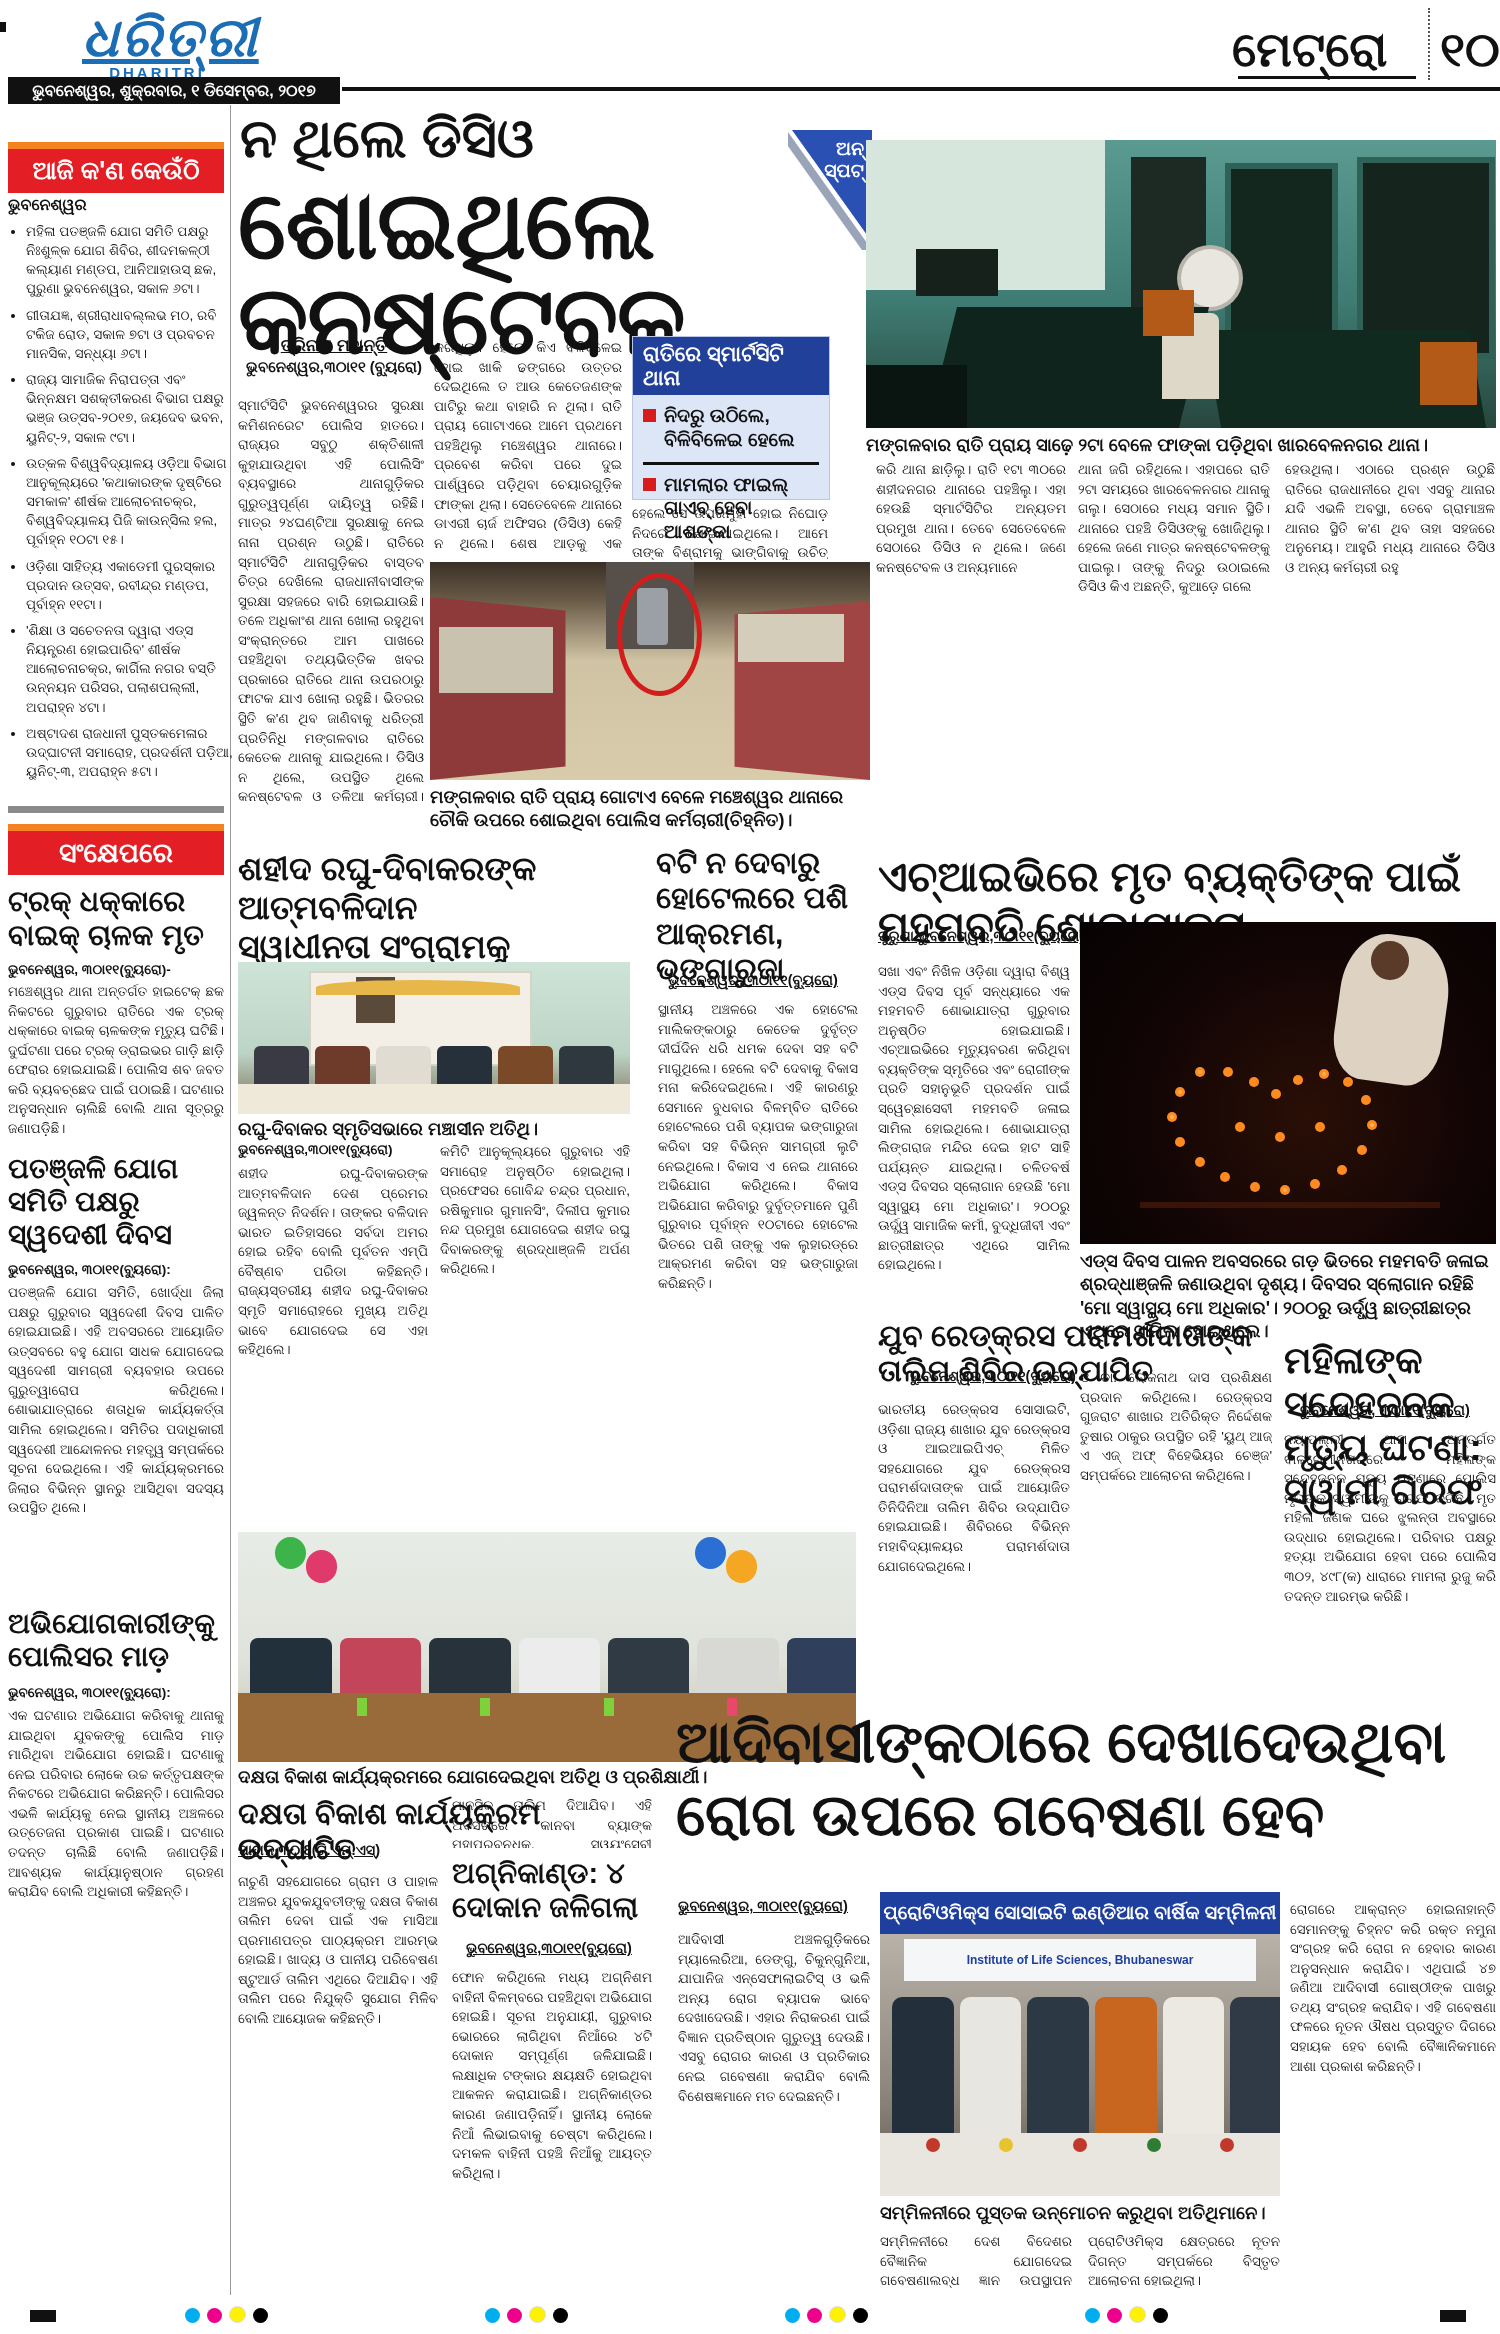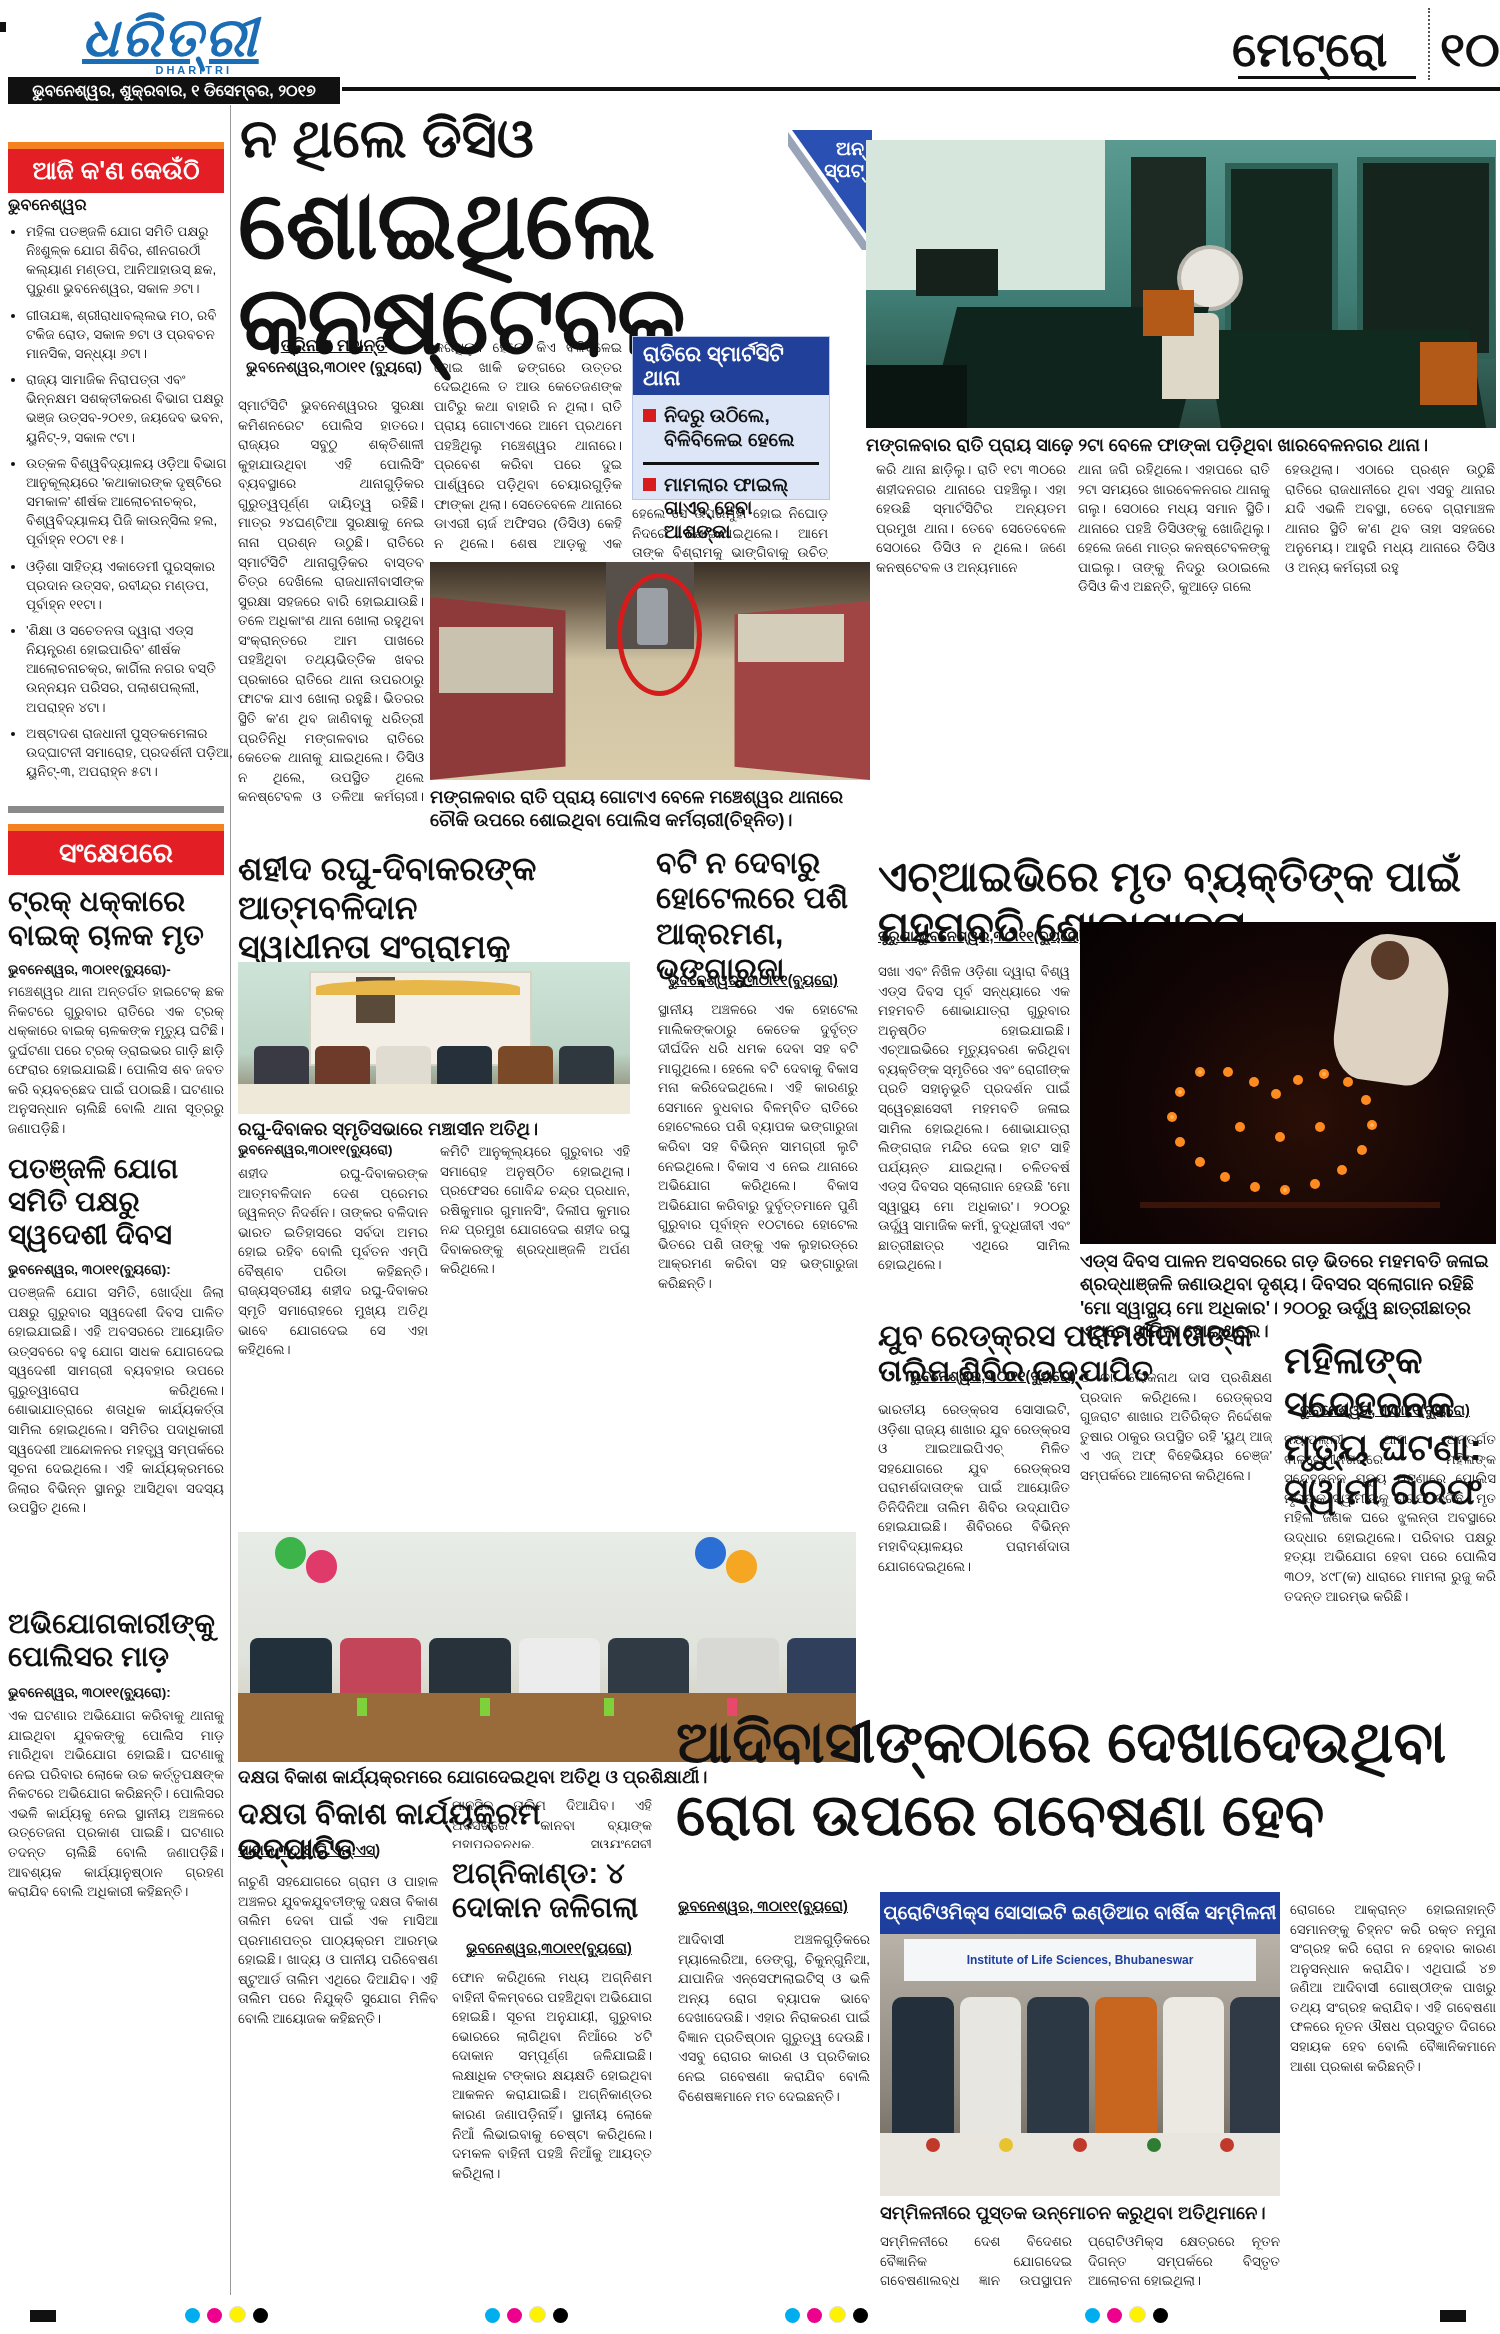--- a/index.html
+++ b/index.html
@@ -8,7 +8,7 @@
   .abs{position:absolute;}
   .prelines{white-space:pre-line;}
   .logo-main{font-size:54px;font-weight:bold;color:#1b6db5;font-style:italic;letter-spacing:2px;text-decoration:underline;}
-  .logo-sub{font-size:11px;font-weight:bold;color:#1b6db5;letter-spacing:3px;text-align:right;}
+  .logo-sub{font-size:15px;font-weight:bold;color:#1b6db5;letter-spacing:3px;text-align:center;}
   .datebar{background:#111;color:#fff;font-size:16px;font-weight:bold;display:flex;align-items:center;justify-content:center;}
   .metro{font-size:48px;font-weight:bold;}
   .pageno{font-size:48px;font-weight:bold;}

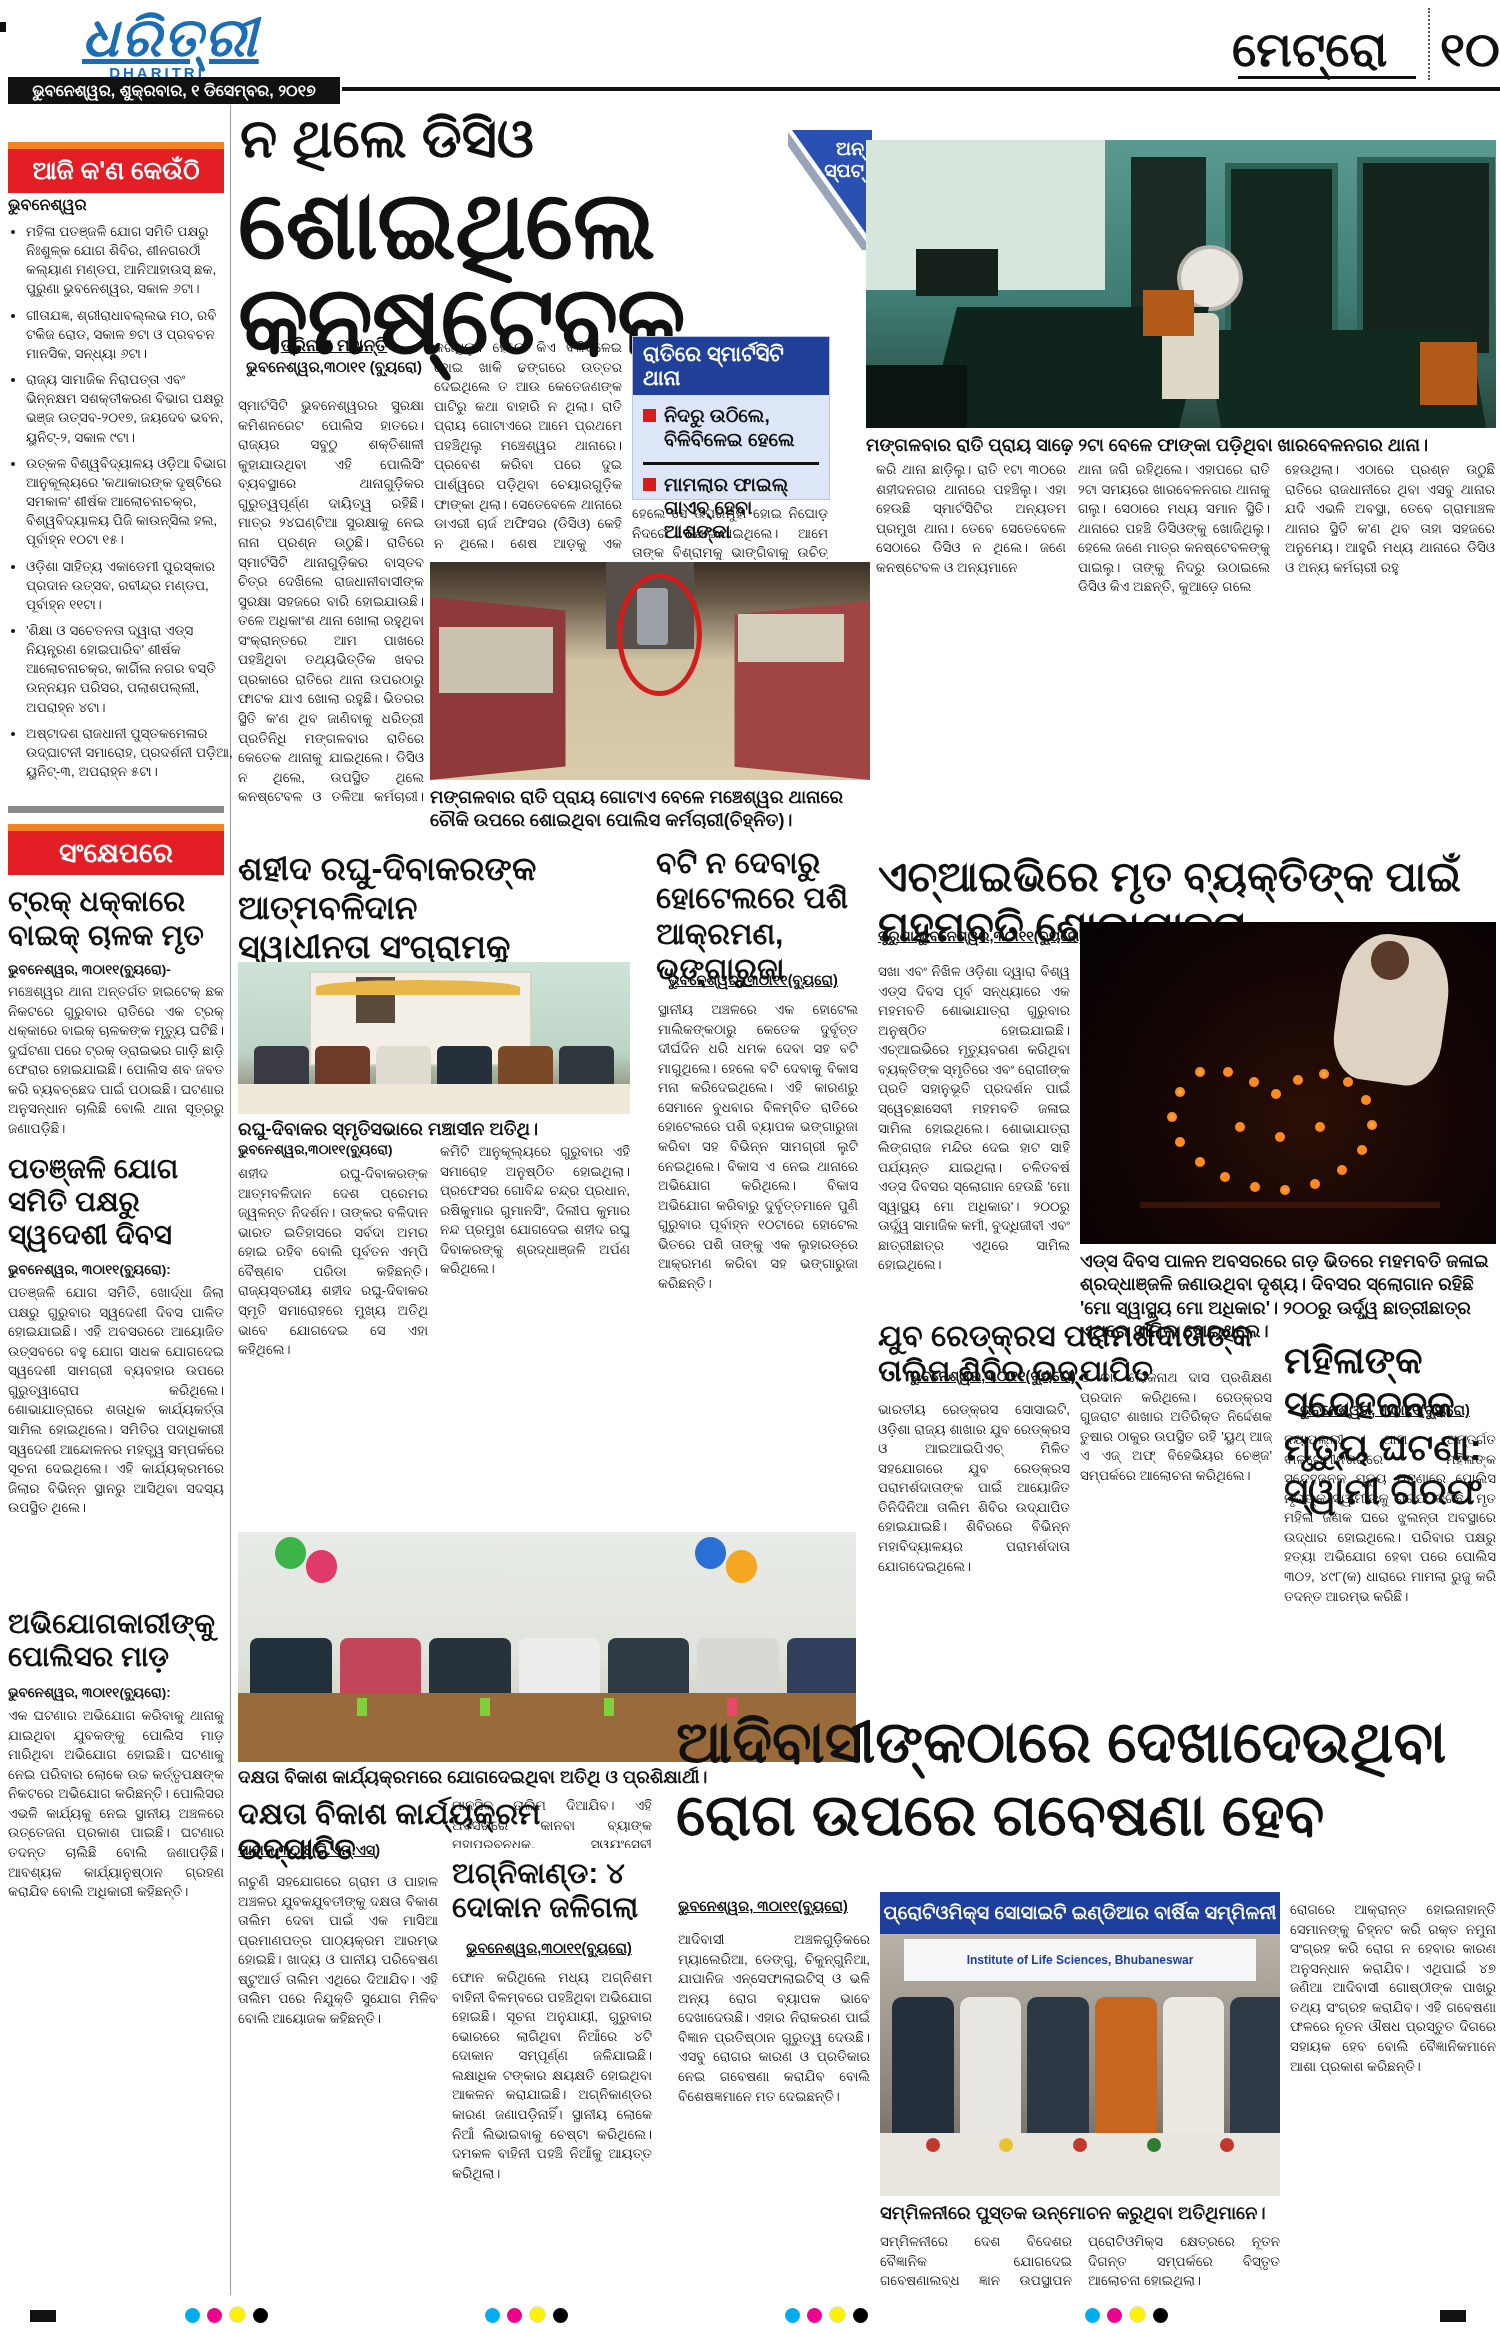--- a/index.html
+++ b/index.html
@@ -62,7 +62,7 @@
   <div class="abs redbox" style="left:8px;top:142px;width:216px;height:44px;font-size:25px;">ଆଜି କ'ଣ କେଉଁଠି</div>
   <div class="abs" style="left:8px;top:196px;width:216px;font-size:16px;font-weight:bold;">ଭୁବନେଶ୍ୱର</div>
   <ul class="abs bullet-list" style="left:10px;top:222px;width:212px;">
-    <li>ମହିଳା ପତଞ୍ଜଳି ଯୋଗ ସମିତି ପକ୍ଷରୁ ନିଃଶୁଳ୍କ ଯୋଗ ଶିବିର, ଶୀନଗରର୍ଠୀ କଲ୍ୟାଣ ମଣ୍ଡପ, ଆନିଆହାଉସ୍ ଛକ, ପୁରୁଣା ଭୁବନେଶ୍ୱର, ସକାଳ ୬ଟା।</li>
+    <li>ମହିଳା ପତଞ୍ଜଳି ଯୋଗ ସମିତି ପକ୍ଷରୁ ନିଃଶୁଳ୍କ ଯୋଗ ଶିବିର, ଶୀଦମକଳ୍ଠୀ କଲ୍ୟାଣ ମଣ୍ଡପ, ଆନିଆହାଉସ୍ ଛକ, ପୁରୁଣା ଭୁବନେଶ୍ୱର, ସକାଳ ୬ଟା।</li>
     <li>ଗୀତାଯଜ୍ଞ, ଶ୍ରୀରାଧାବଲ୍ଲଭ ମଠ, ରବି ଟକିଜ ରୋଡ, ସକାଳ ୭ଟା ଓ ପ୍ରବଚନ ମାନସିକ, ସନ୍ଧ୍ୟା ୬ଟା।</li>
     <li>ରାଜ୍ୟ ସାମାଜିକ ନିରାପତ୍ତା ଏବଂ ଭିନ୍ନକ୍ଷମ ସଶକ୍ତୀକରଣ ବିଭାଗ ପକ୍ଷରୁ ଭଞ୍ଜ ଉତ୍ସବ-୨୦୧୭, ଜୟଦେବ ଭବନ, ୟୁନିଟ୍-୨, ସକାଳ ୯ଟା।</li>
     <li>ଉତ୍କଳ ବିଶ୍ୱବିଦ୍ୟାଳୟ ଓଡ଼ିଆ ବିଭାଗ ଆନୁକୂଲ୍ୟରେ 'କଥାକାରଙ୍କ ଦୃଷ୍ଟିରେ ସମକାଳ' ଶୀର୍ଷକ ଆଲୋଚନାଚକ୍ର, ବିଶ୍ୱବିଦ୍ୟାଳୟ ପିଜି କାଉନ୍‌ସିଲ ହଲ, ପୂର୍ବାହ୍ନ ୧୦ଟା ୧୫।</li>

